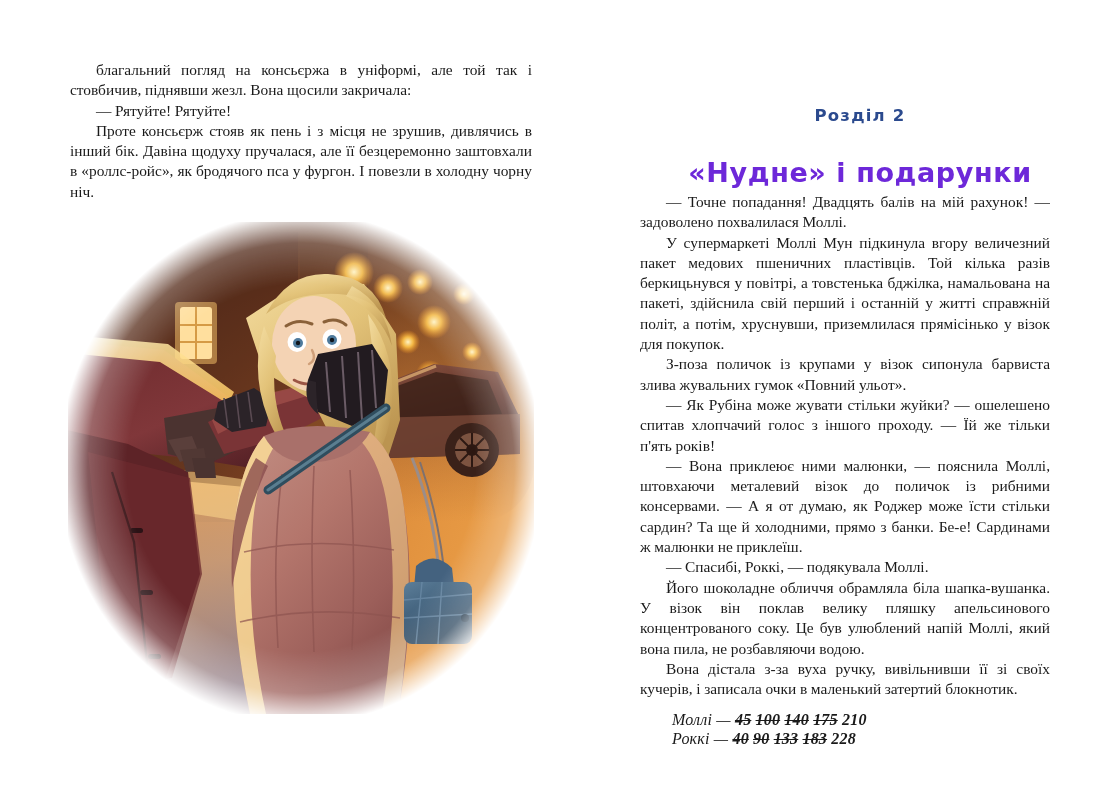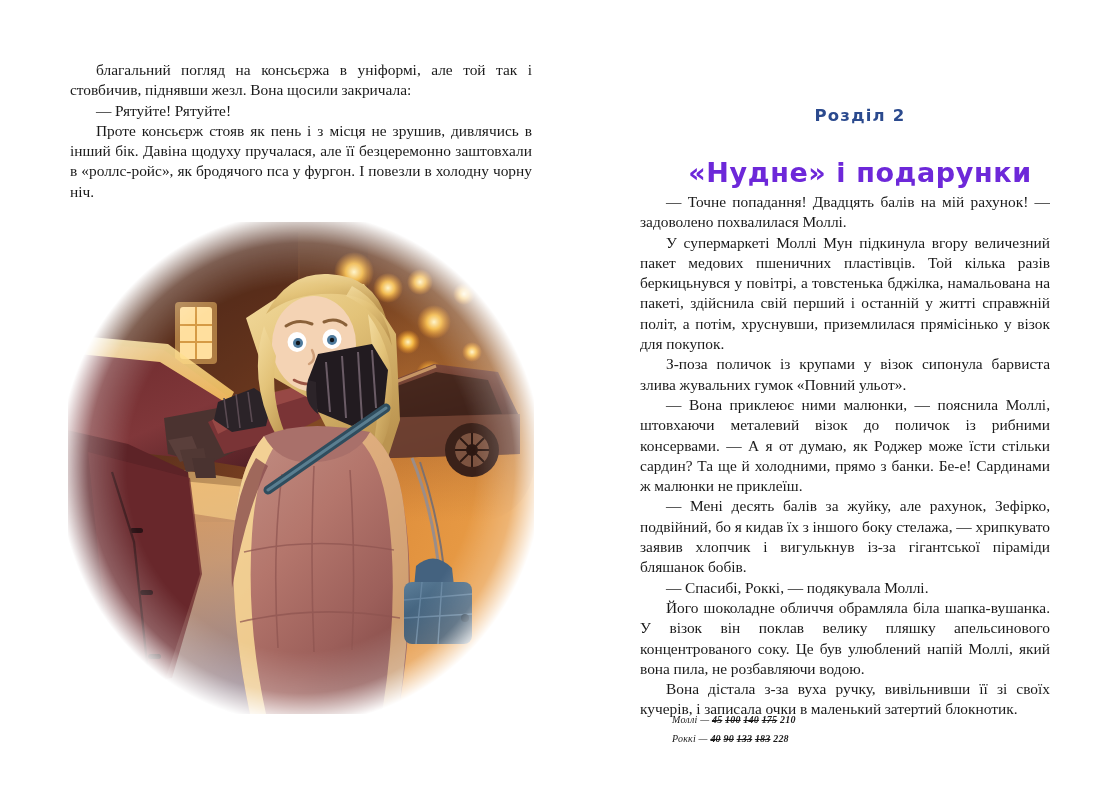--- a/index.html
+++ b/index.html
@@ -395,6 +395,7 @@
       <p class="body">— Точне попадання! Двадцять балів на мій рахунок! — задоволено похвалилася Моллі.</p>
       <p class="body">У супермаркеті Моллі Мун підкинула вгору величезний пакет медових пшеничних пластівців. Той кілька разів беркицьнувся у повітрі, а товстенька бджілка, намальована на пакеті, здійснила свій перший і останній у житті справжній політ, а потім, хруснувши, приземлилася прямісінько у візок для покупок.</p>
       <p class="body">З-поза поличок із крупами у візок сипонула барвиста злива жувальних гумок «Повний ульот».</p>
+      <p class="body">— Як Рубіна може жувати стільки жуйки? — ошелешено спитав хлопчачий голос з іншого проходу. — Їй же тільки п'ять років!</p>
       <p class="body">— Вона приклеює ними малюнки, — пояснила Моллі, штовхаючи металевий візок до поличок із рибними консервами. — А я от думаю, як Роджер може їсти стільки сардин? Та ще й холодними, прямо з банки. Бе-е! Сардинами ж малюнки не приклеїш.</p>
       <p class="body">— Мені десять балів за жуйку, але рахунок, Зефірко, подвійний, бо я кидав їх з іншого боку стелажа, — хрипкувато заявив хлопчик і вигулькнув із-за гігантської піраміди бляшанок бобів.</p>
       <p class="body">— Спасибі, Роккі, — подякувала Моллі.</p>

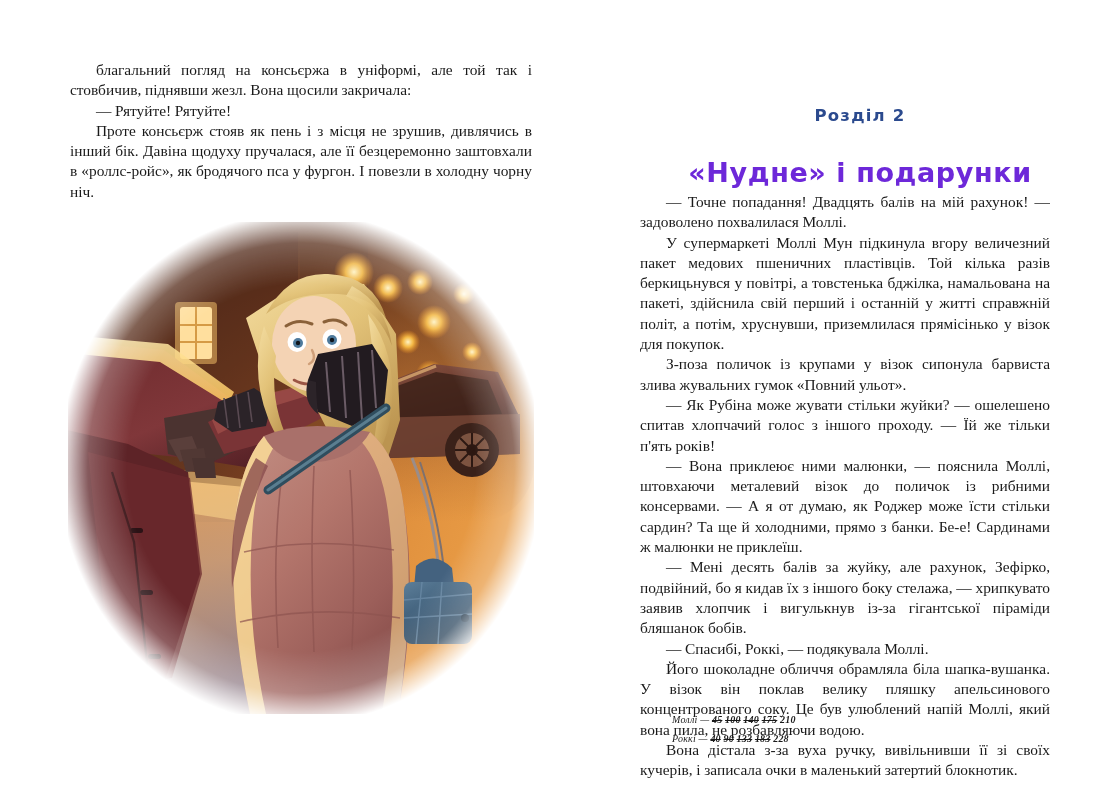--- a/index.html
+++ b/index.html
@@ -397,7 +397,6 @@
       <p class="body">З-поза поличок із крупами у візок сипонула барвиста злива жувальних гумок «Повний ульот».</p>
       <p class="body">— Як Рубіна може жувати стільки жуйки? — ошелешено спитав хлопчачий голос з іншого проходу. — Їй же тільки п'ять років!</p>
       <p class="body">— Вона приклеює ними малюнки, — пояснила Моллі, штовхаючи металевий візок до поличок із рибними консервами. — А я от думаю, як Роджер може їсти стільки сардин? Та ще й холодними, прямо з банки. Бе-е! Сардинами ж малюнки не приклеїш.</p>
-      <p class="body">— Мені десять балів за жуйку, але рахунок, Зефірко, подвійний, бо я кидав їх з іншого боку стелажа, — хрипкувато заявив хлопчик і вигулькнув із-за гігантської піраміди бляшанок бобів.</p>
       <p class="body">— Спасибі, Роккі, — подякувала Моллі.</p>
       <p class="body">Його шоколадне обличчя обрамляла біла шапка-вушанка. У візок він поклав велику пляшку апельсинового концентрованого соку. Це був улюблений напій Моллі, який вона пила, не розбавляючи водою.</p>
       <p class="body">Вона дістала з-за вуха ручку, вивільнивши її зі своїх кучерів, і записала очки в маленький затертий блокнотик.</p>

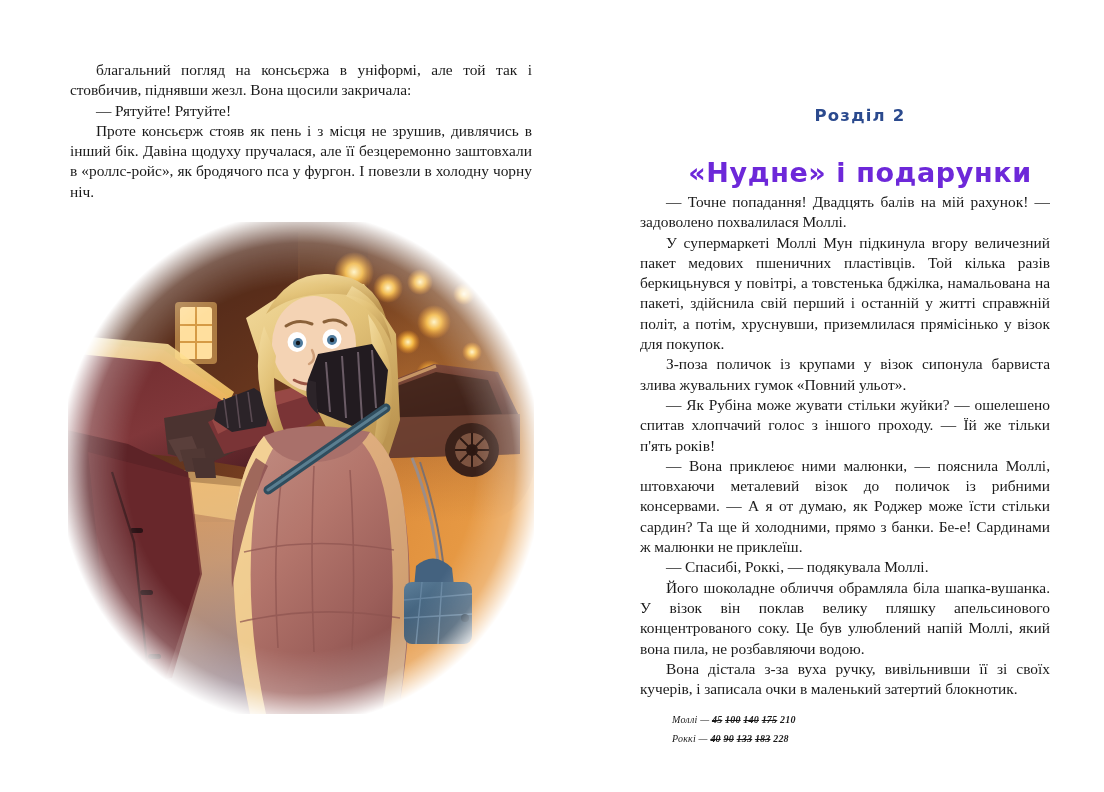--- a/index.html
+++ b/index.html
@@ -102,7 +102,7 @@
     left: 88px;   
     top: 666px;
     font-style: italic;
-    font-size: 10px;
+    font-size: 16px;
     line-height: 19px;
     letter-spacing: 0.2px;
   }

